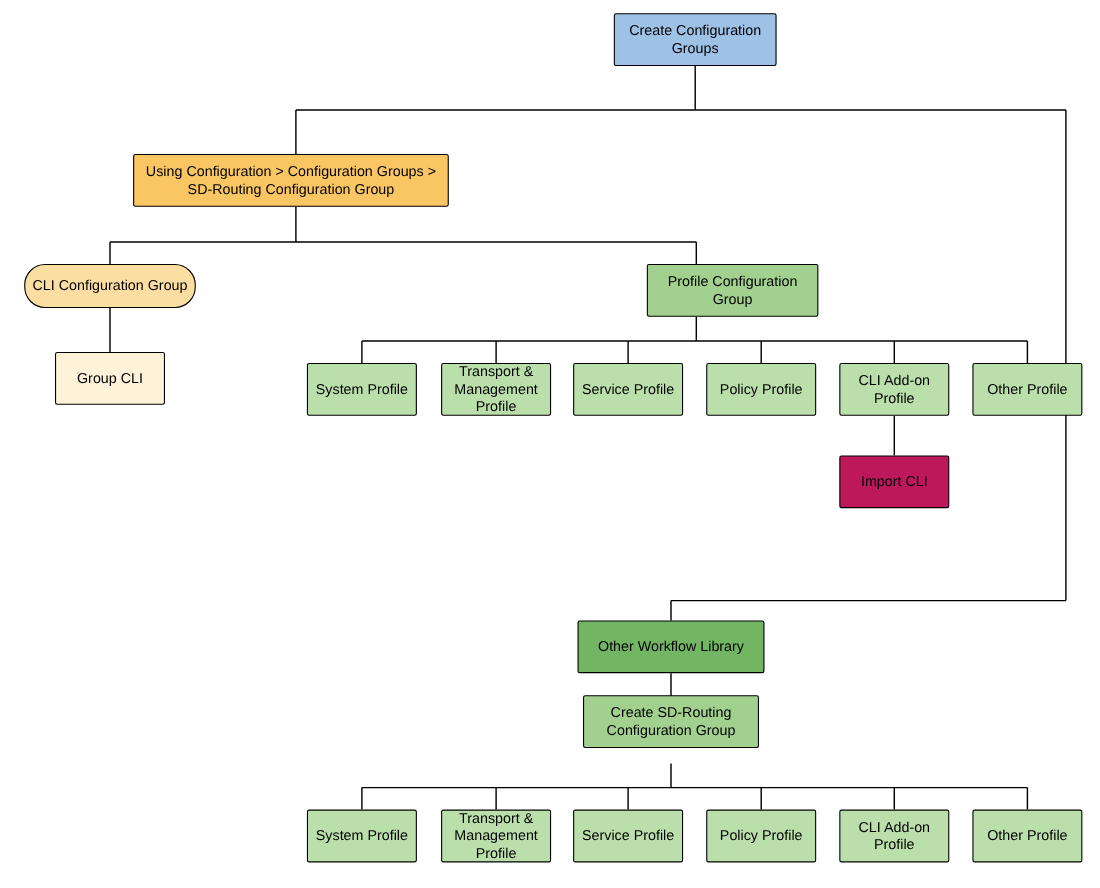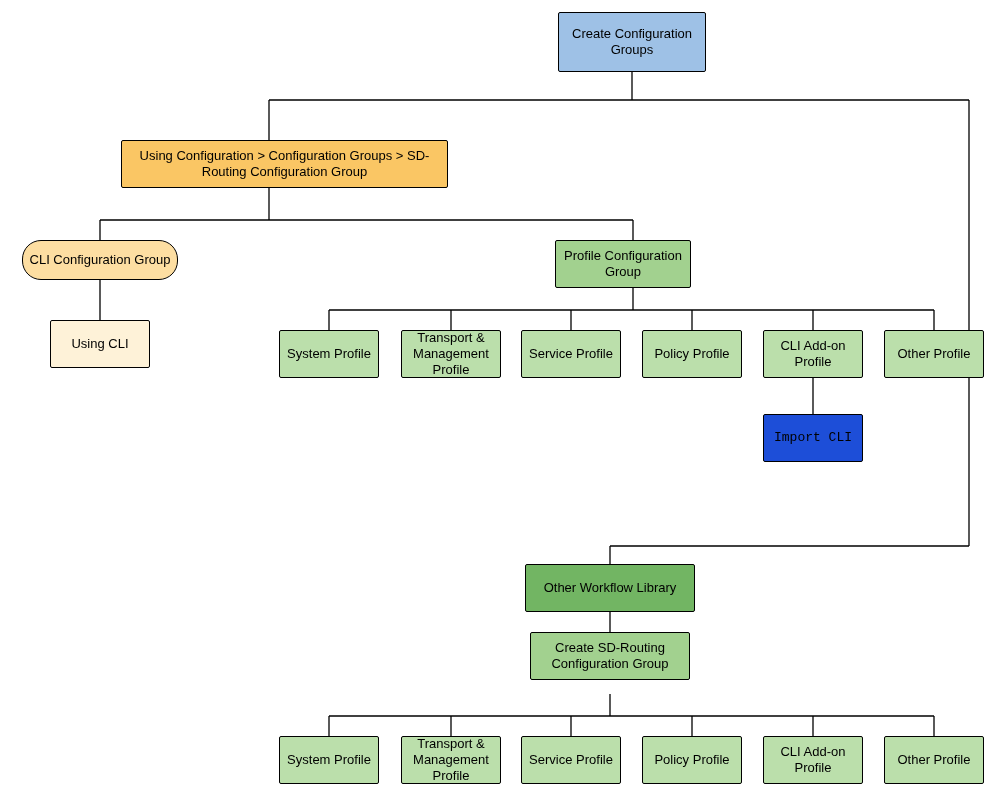--- a/index.html
+++ b/index.html
@@ -90,7 +90,7 @@
   </g>
 </svg>
 
-<div class="node blue" style="left:558px; top:12px; width:148px; height:60px;">Create Configuration Groups</div>
+<div class="node blue" style="left:558px; top:12px; width:148px; height:48px;">Create Configuration Groups</div>
 
 <div class="node orange-dk" style="left:121px; top:140px; width:327px; height:48px;">Using Configuration &gt; Configuration Groups &gt; SD-Routing Configuration Group</div>
 

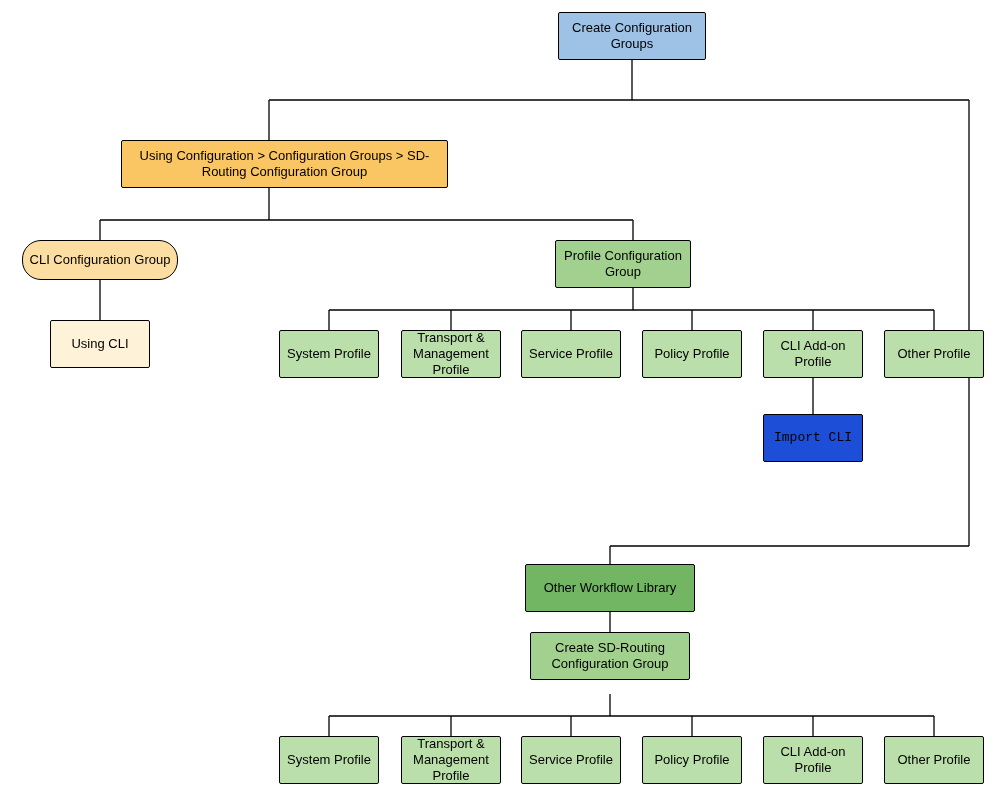--- a/index.html
+++ b/index.html
@@ -92,7 +92,7 @@
 
 <div class="node blue" style="left:558px; top:12px; width:148px; height:48px;">Create Configuration Groups</div>
 
-<div class="node orange-dk" style="left:121px; top:140px; width:327px; height:48px;">Using Configuration &gt; Configuration Groups &gt; SD-Routing Configuration Group</div>
+<div class="node orange-dk" style="left:121px; top:140px; width:287px; height:48px;">Using Configuration &gt; Configuration Groups &gt; SD-Routing Configuration Group</div>
 
 <div class="node orange-lt" style="left:22px; top:240px; width:156px; height:40px;">CLI  Configuration Group</div>
 

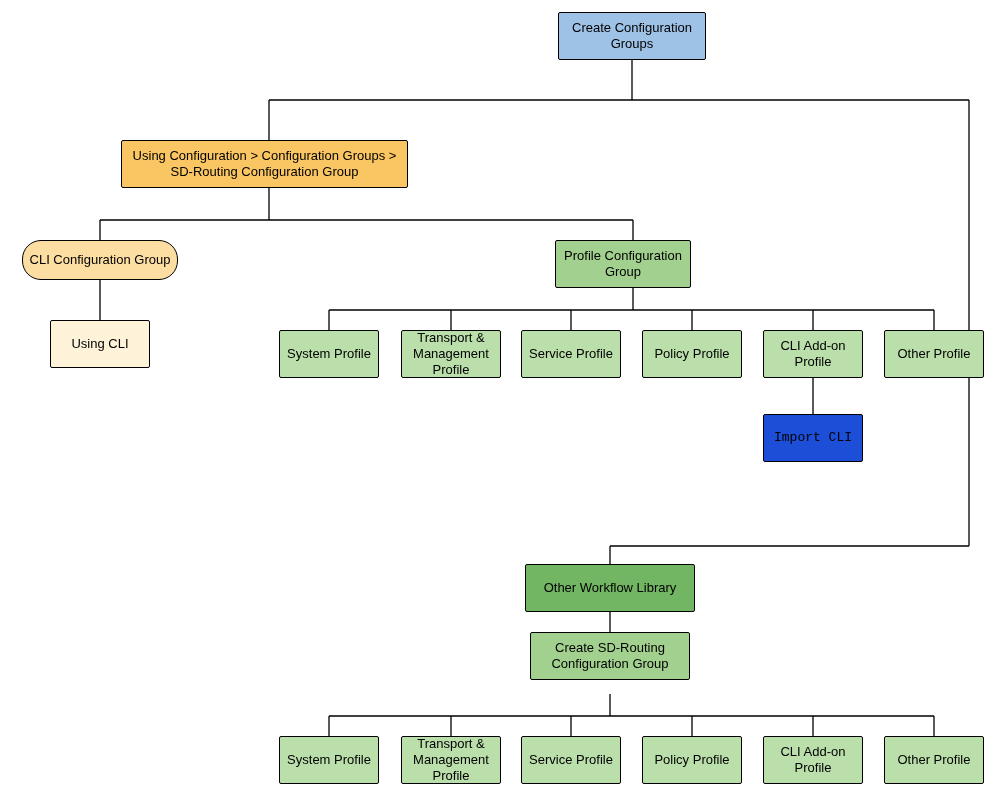--- a/index.html
+++ b/index.html
@@ -98,7 +98,7 @@
 
 <div class="node orange-pale" style="left:50px; top:320px; width:100px; height:48px;">Using CLI</div>
 
-<div class="node green-med" style="left:555px; top:240px; width:136px; height:48px;">Profile Configuration Group</div>
+<div class="node green-med" style="left:588px; top:240px; width:156px; height:48px;">Profile Configuration Group</div>
 
 <div class="node green-lt" style="left:279px; top:330px; width:100px; height:48px;">System Profile</div>
 <div class="node green-lt" style="left:401px; top:330px; width:100px; height:48px;">Transport &amp; Management Profile</div>

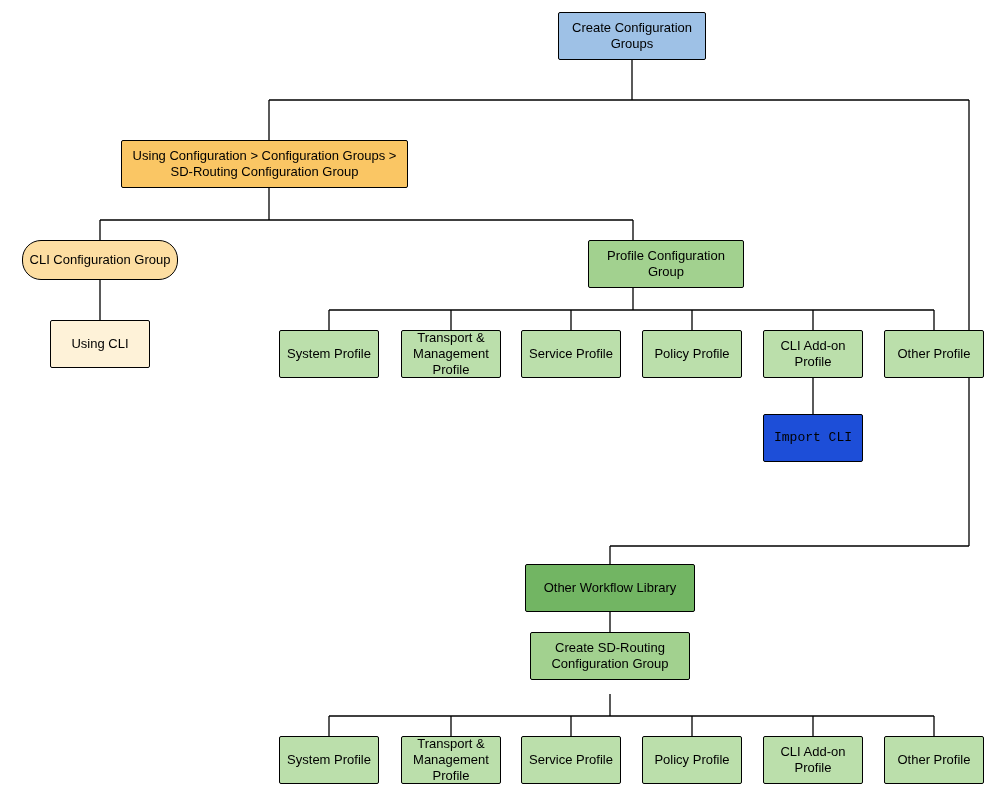--- a/index.html
+++ b/index.html
@@ -96,7 +96,7 @@
 
 <div class="node orange-lt" style="left:22px; top:240px; width:156px; height:40px;">CLI  Configuration Group</div>
 
-<div class="node orange-pale" style="left:50px; top:320px; width:100px; height:48px;">Using CLI</div>
+<div class="node orange-pale" style="left:50px; top:320px; width:100px; height:48px;">Group CLI</div>
 
 <div class="node green-med" style="left:588px; top:240px; width:156px; height:48px;">Profile Configuration Group</div>
 

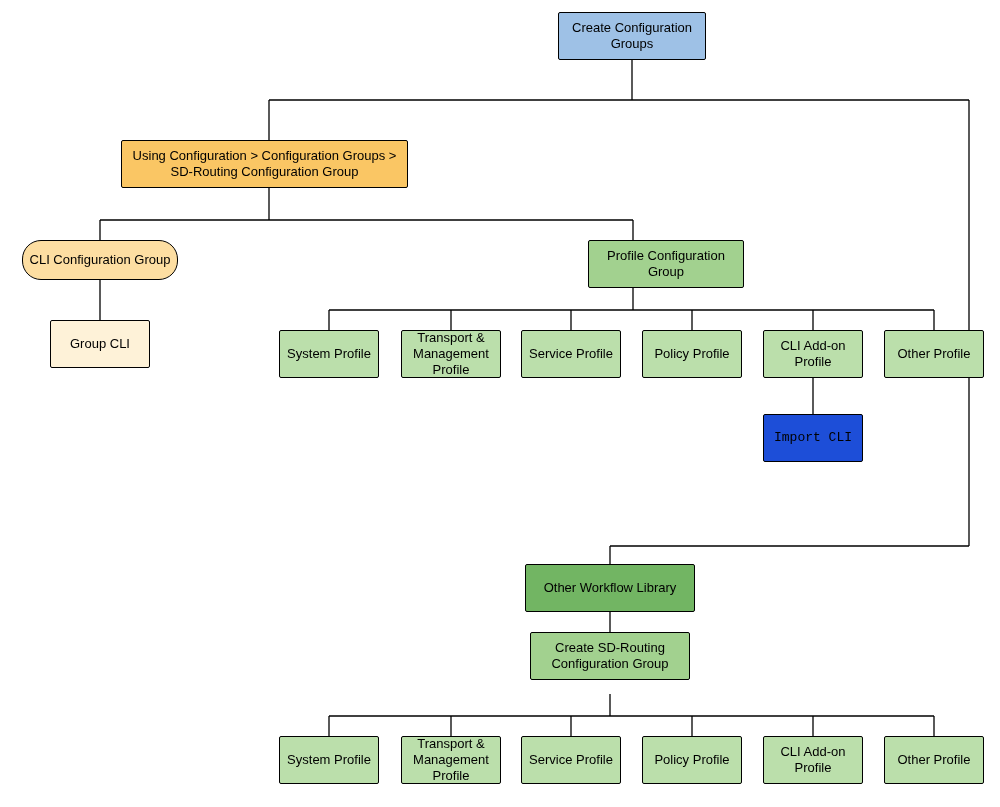--- a/index.html
+++ b/index.html
@@ -40,7 +40,7 @@
   .orange-pale{ background: #fef2d8; }
   .green-med  { background: #a2d18f; }
   .green-lt   { background: #bbdfab; }
-  .green-pale { background: #1d4ed8; font-family: Liberation Mono, monospace; }
+  .green-pale { background: #be185d; }
   .green-dk   { background: #72b563; }
 </style>
 </head>

